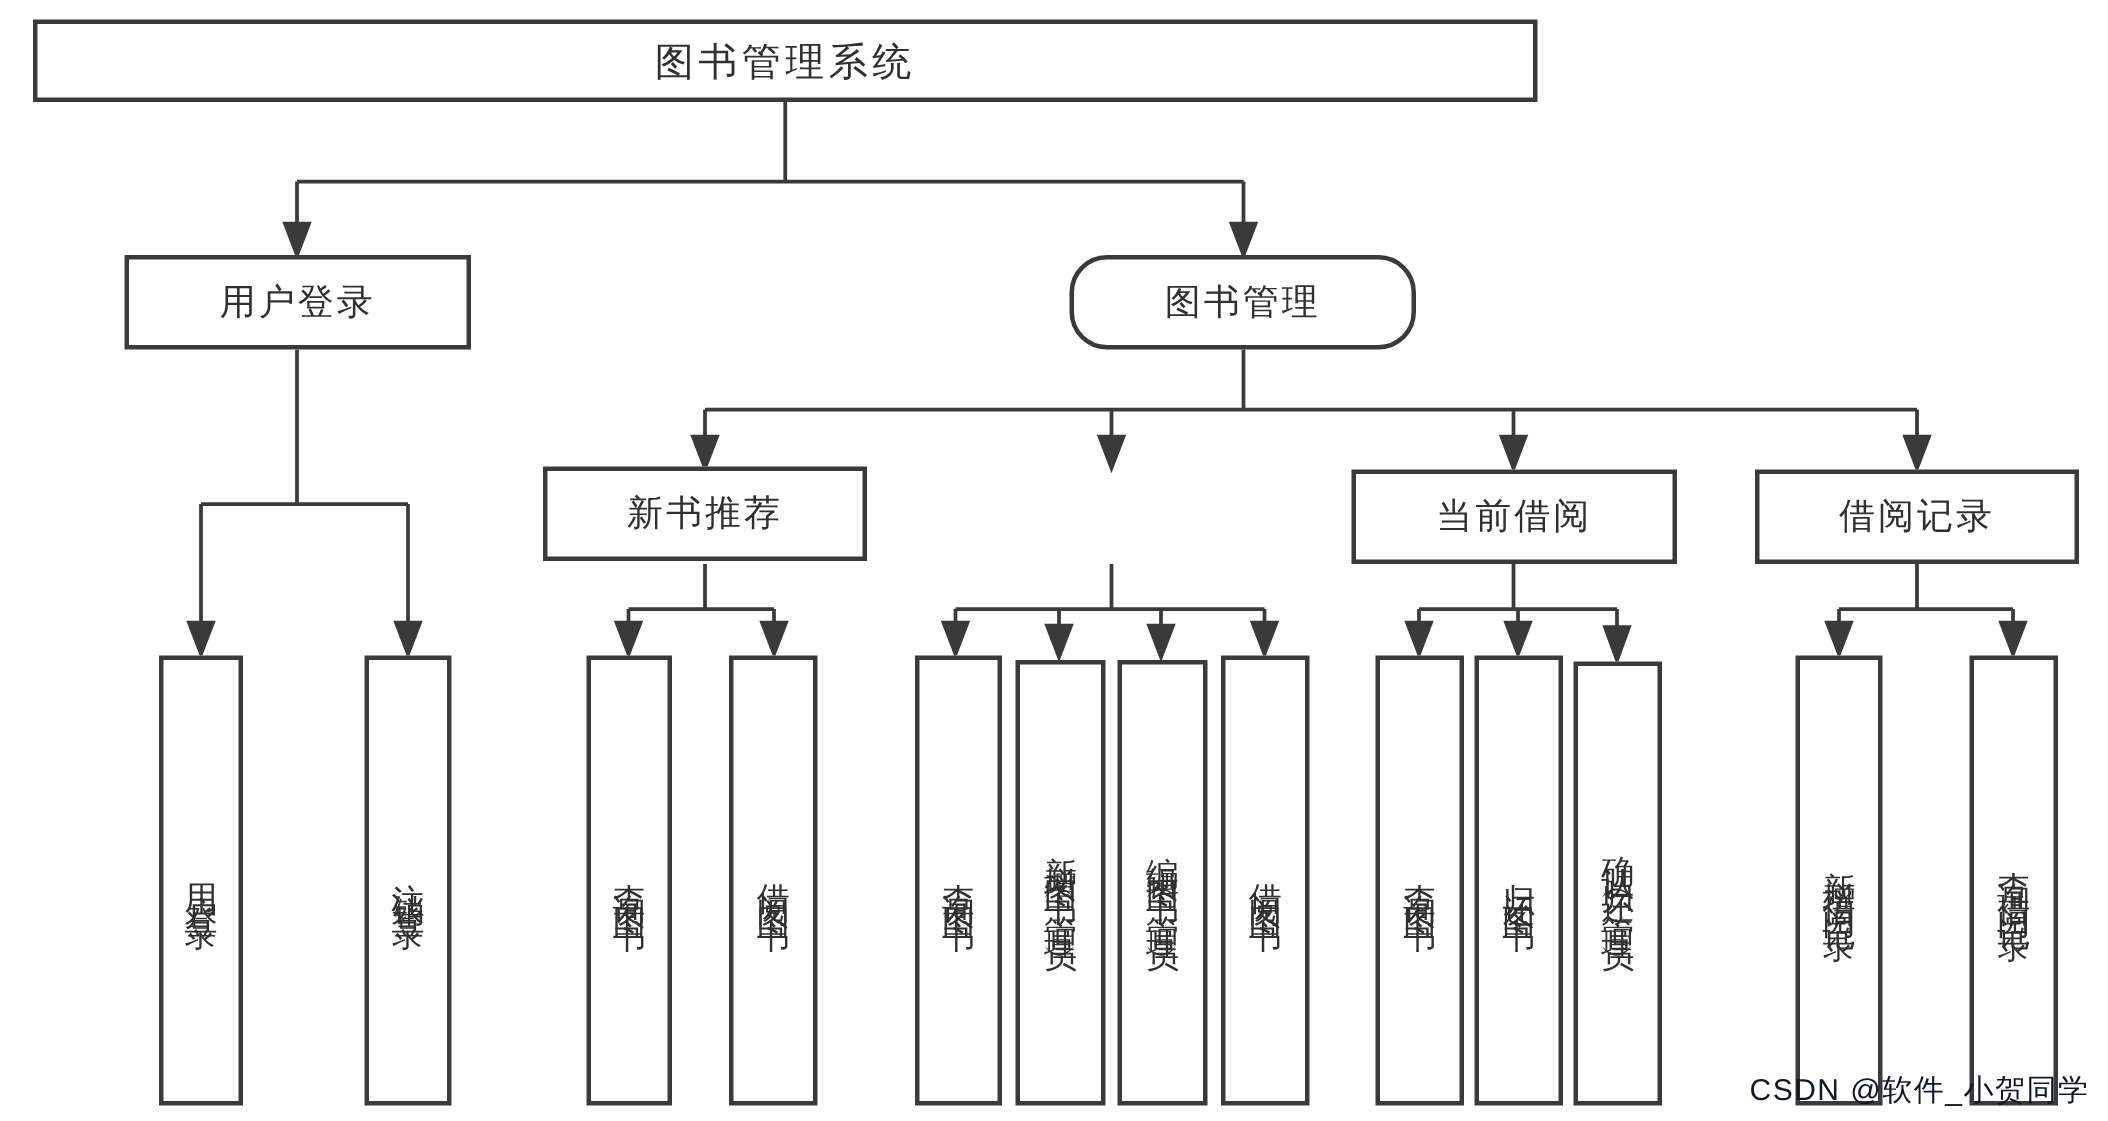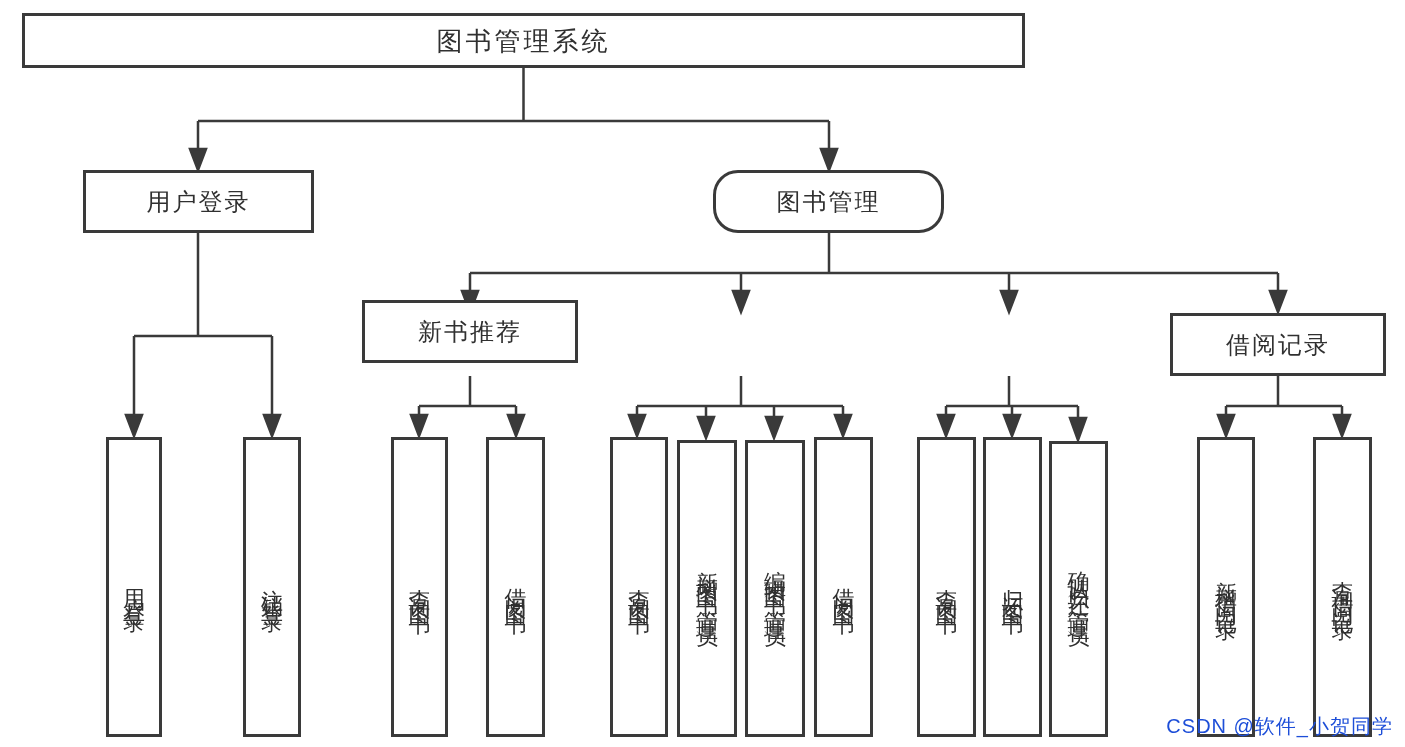--- a/index.html
+++ b/index.html
@@ -34,7 +34,7 @@
   .n-root{left:22px;top:13px;width:1003px;height:55px;}
   .n-user-login{left:83px;top:170px;width:231px;height:63px;}
   .n-book-mgmt{left:713px;top:170px;width:231px;height:63px;border-radius:25px;}
-  .n-new-book-rec{left:362px;top:300px;width:216px;height:63px;}
+  .n-new-book-rec{left:362px;top:311px;width:216px;height:63px;}
   .n-book-borrow{left:632px;top:313px;width:215px;height:63px;}
   .n-current-borrow{left:901px;top:313px;width:217px;height:63px;}
   .n-borrow-records{left:1170px;top:313px;width:216px;height:63px;}

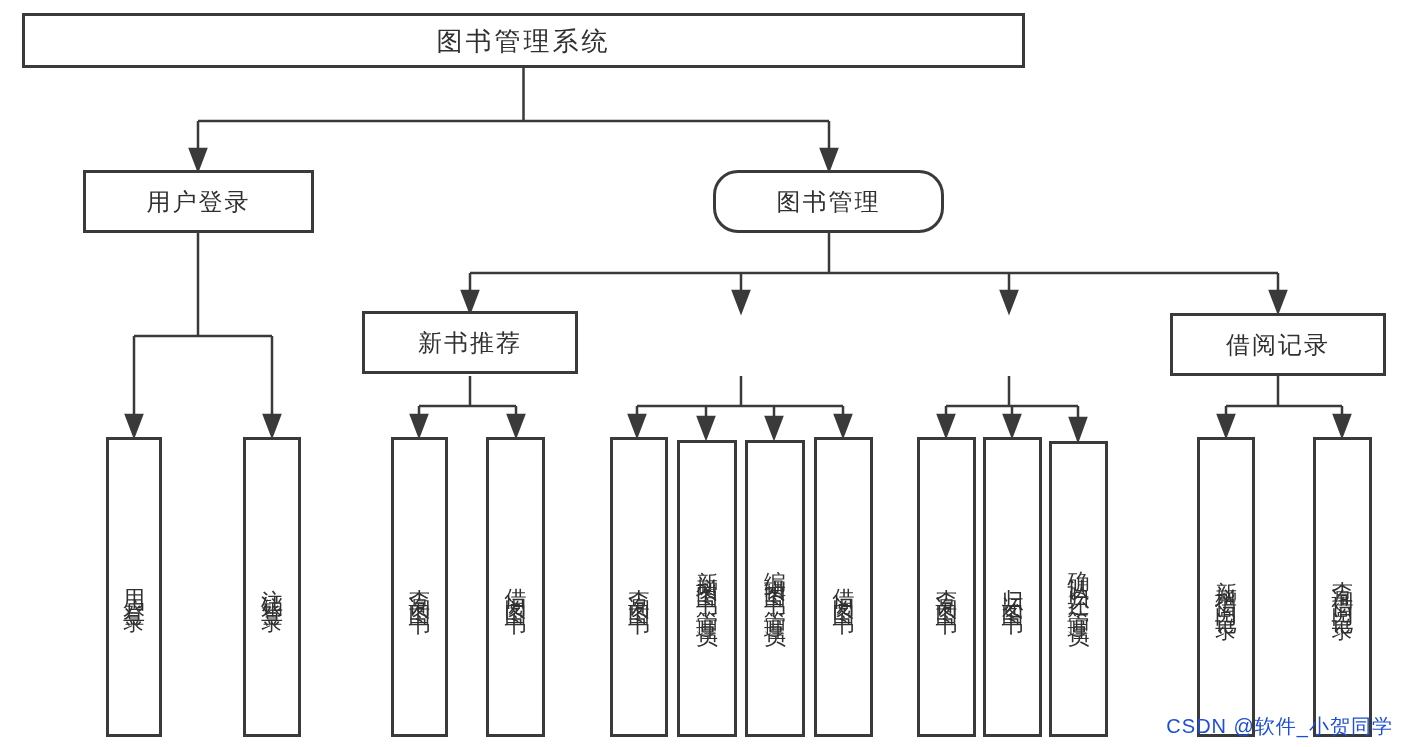--- a/index.html
+++ b/index.html
@@ -131,6 +131,9 @@
   <div class="node h-node n-new-book-rec">
     <span>新书推荐</span>
   </div>
+  <div class="node h-node n-current-borrow">
+    <span>当前借阅</span>
+  </div>
   <div class="node h-node n-borrow-records">
     <span>借阅记录</span>
   </div>

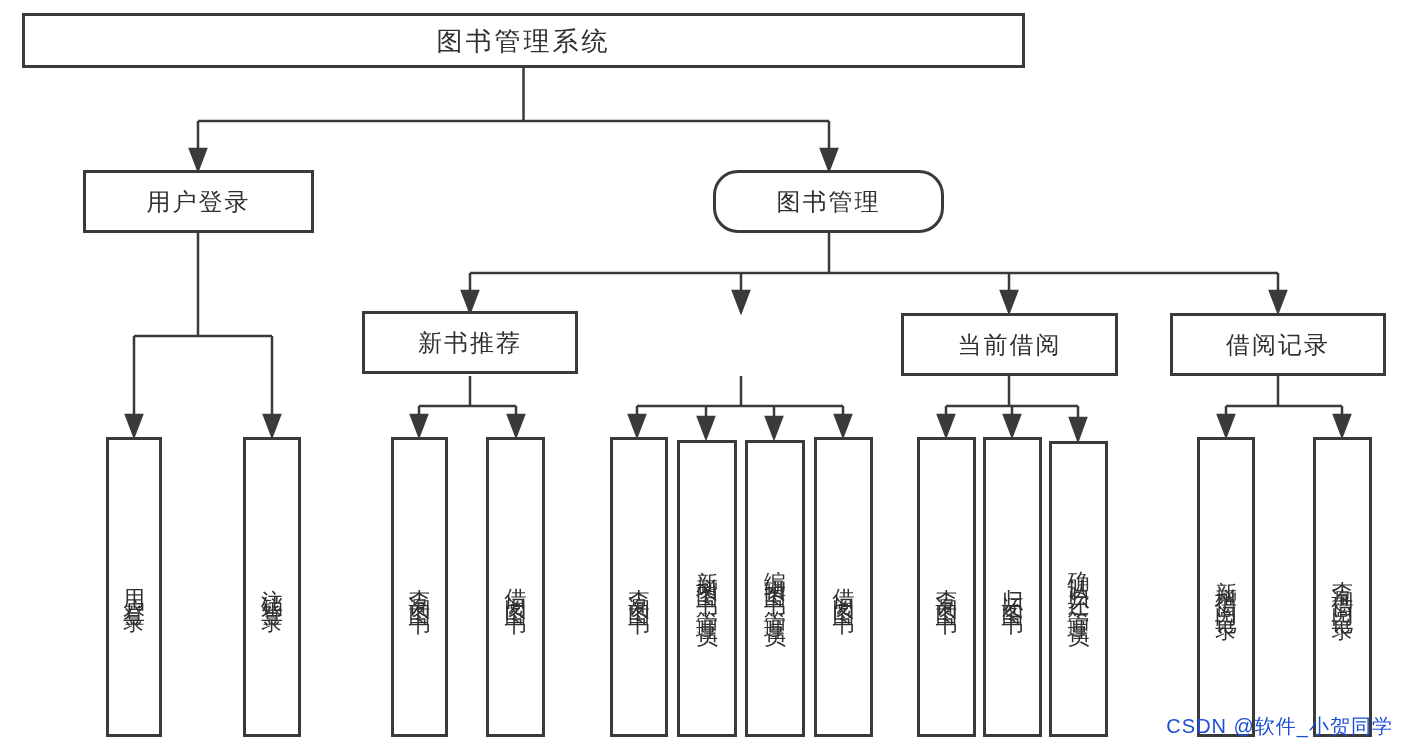--- a/index.html
+++ b/index.html
@@ -55,7 +55,7 @@
     position:absolute;
     right:12px;bottom:7px;
     font-size:20px;
-    color:#1d4ed8;
+    color:#0f172a;
     letter-spacing:1px;
     white-space:nowrap;
   }

